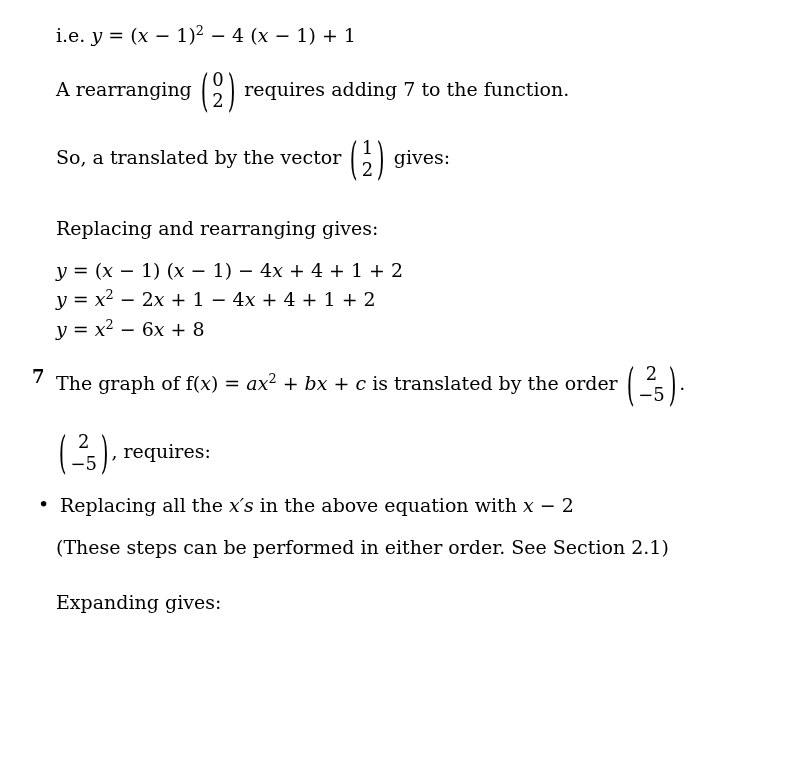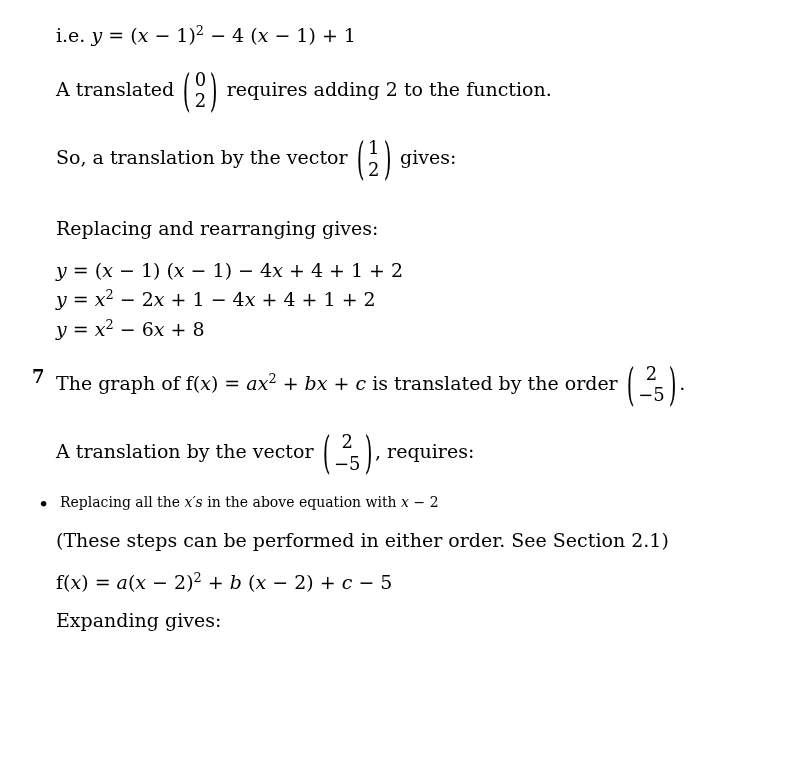--- a/index.html
+++ b/index.html
@@ -130,7 +130,7 @@
   <div class="sp-22"></div>
 
   <div class="line indent-body">
-    <span>A translated</span>
+    <span>A rearranging</span>
     <span class="vec">
       <span class="paren">(</span>
       <span class="col">

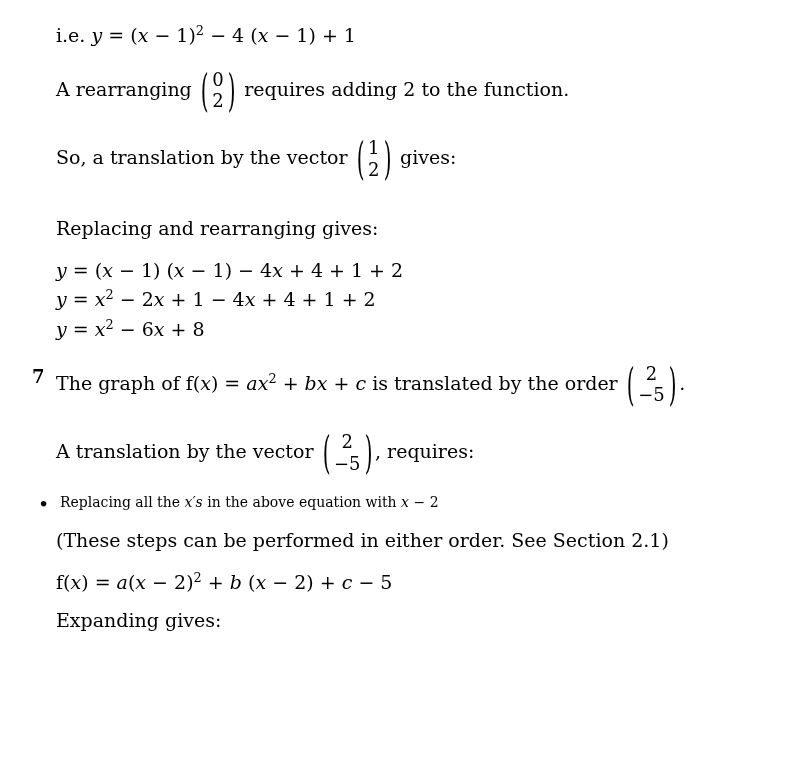--- a/index.html
+++ b/index.html
@@ -139,7 +139,7 @@
       </span>
       <span class="paren">)</span>
     </span>
-    <span>requires adding 2 to the function.</span>
+    <span>requires adding 7 to the function.</span>
   </div>
 
   <div class="sp-26"></div>

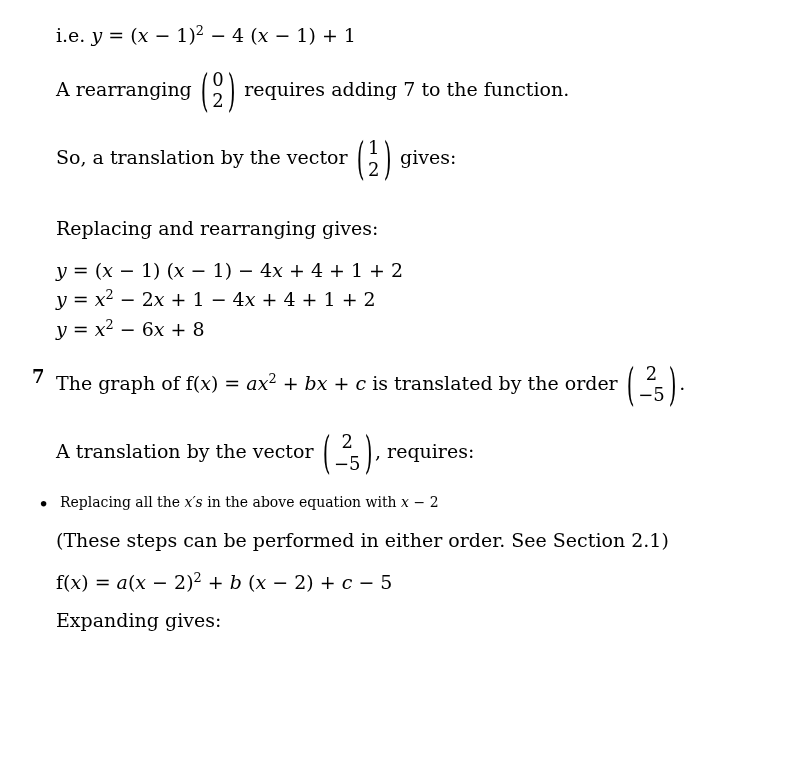--- a/index.html
+++ b/index.html
@@ -145,7 +145,7 @@
   <div class="sp-26"></div>
 
   <div class="line indent-body">
-    <span>So, a translation by the vector</span>
+    <span>So, a translated by the vector</span>
     <span class="vec">
       <span class="paren">(</span>
       <span class="col">

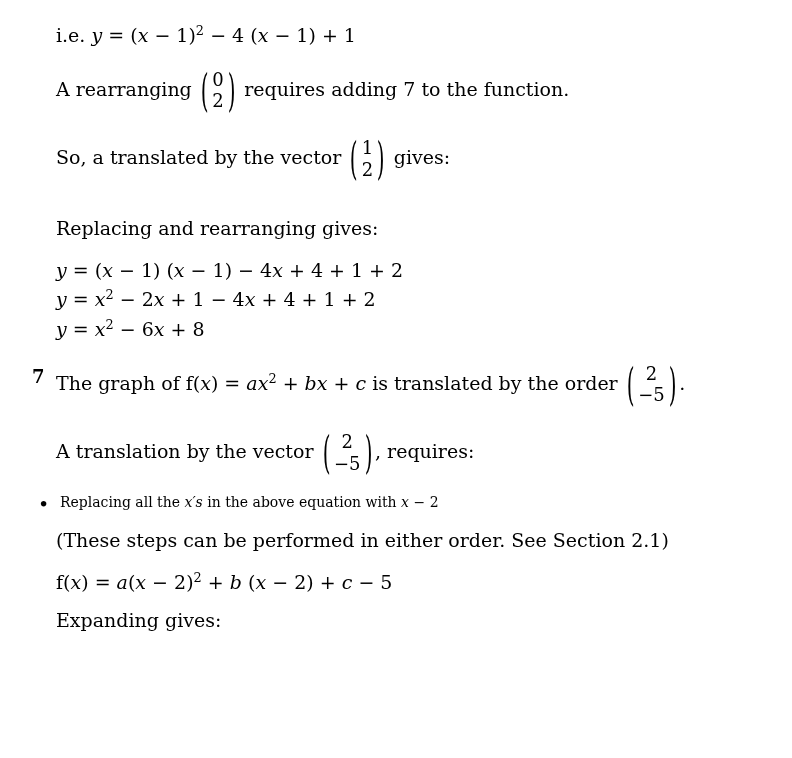--- a/index.html
+++ b/index.html
@@ -206,7 +206,6 @@
   <div class="sp-26"></div>
 
   <div class="line indent-body">
-    <span>A translation by the vector</span>
     <span class="vec">
       <span class="paren">(</span>
       <span class="col">

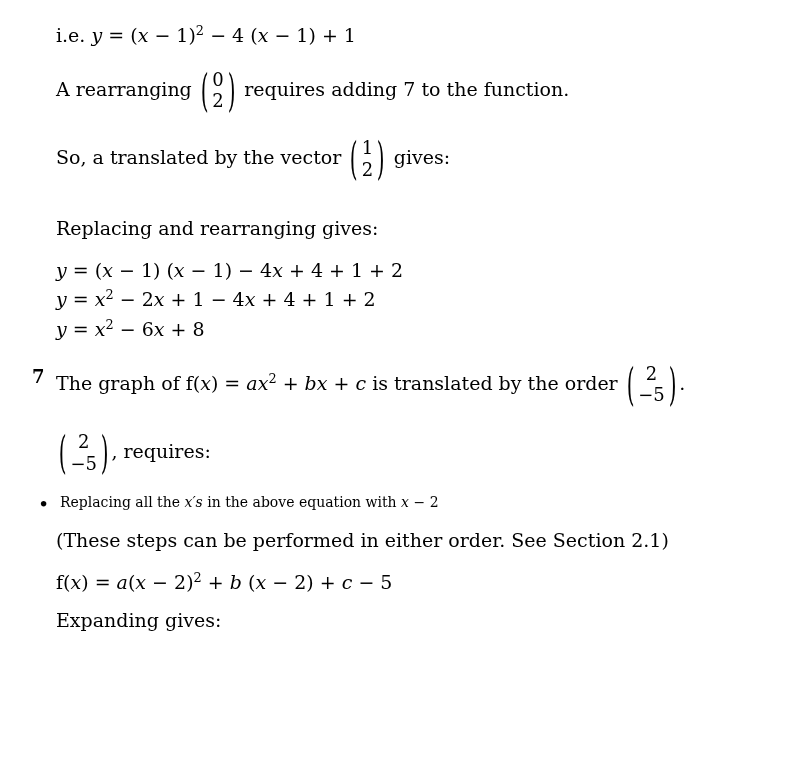--- a/index.html
+++ b/index.html
@@ -99,7 +99,7 @@
   ul.bullets li {
     position: relative;
     padding-left: 44px;
-    font-size: 14px;
+    font-size: 19px;
     line-height: 1.3;
     margin-bottom: 12px;
     white-space: nowrap;

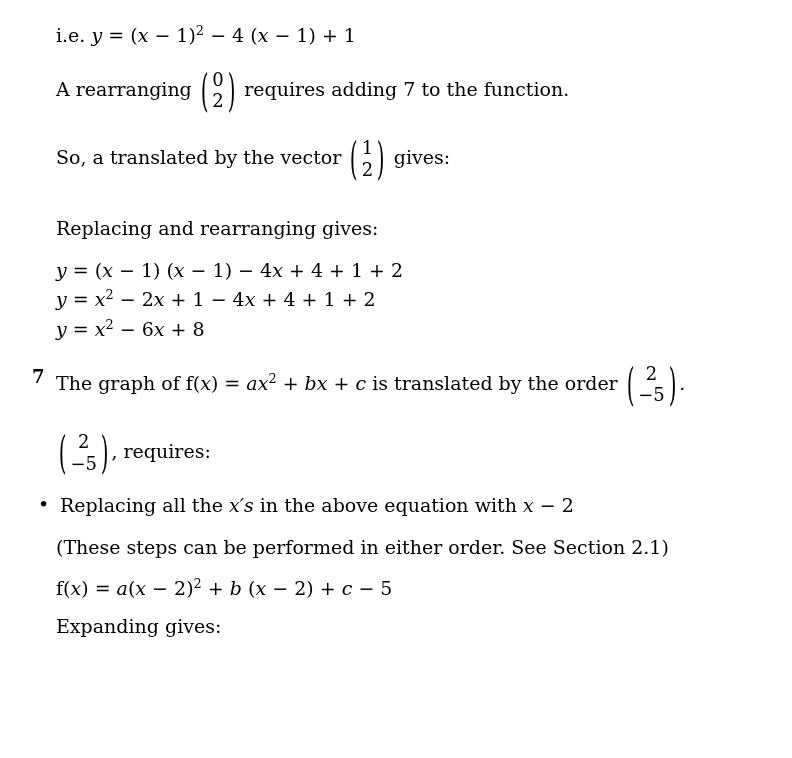--- a/index.html
+++ b/index.html
@@ -233,9 +233,6 @@
 
   <div class="sp-18"></div>
 
-  <div class="line mathline indent-body">
-    f(<span class="it">x</span>) <span class="num">=</span> <span class="it">a</span><span class="num">(</span><span class="it">x</span> <span class="num">− 2)</span><sup class="exp">2</sup> <span class="num">+</span> <span class="it">b</span> <span class="num">(</span><span class="it">x</span> <span class="num">− 2) +</span> <span class="it">c</span> <span class="num">− 5</span>
-  </div>
 
   <div class="sp-14"></div>
 

